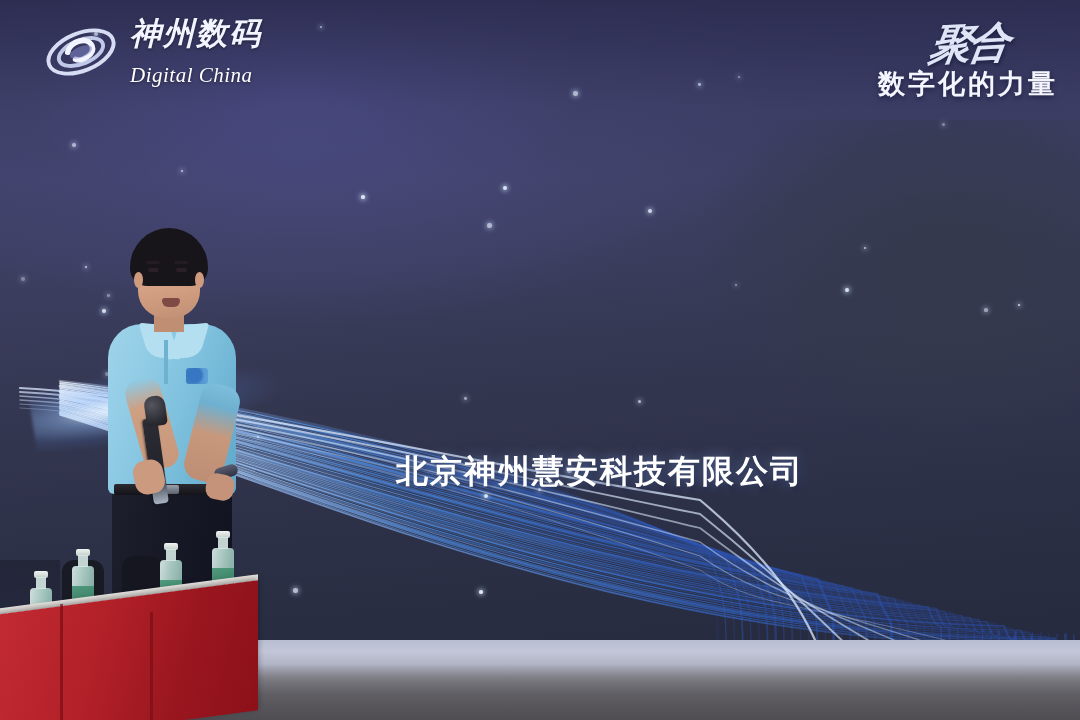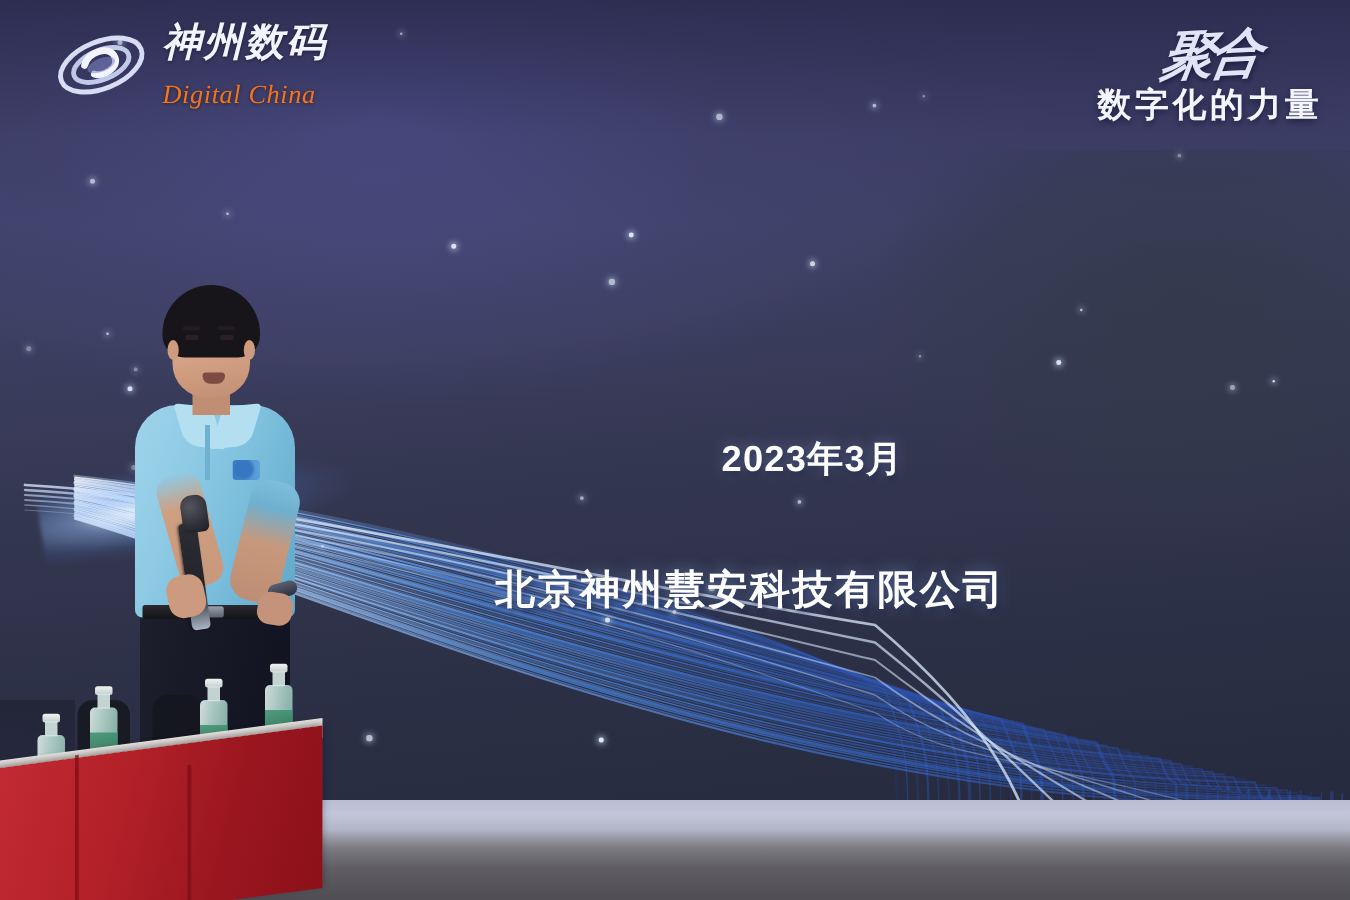--- a/index.html
+++ b/index.html
@@ -109,7 +109,7 @@
     margin-top: 16px;
     font-size: 21px;
     font-family: "Liberation Serif", serif;
-    color: #f97316;
+    color: #ffffff;
     letter-spacing: 0.5px;
     text-shadow: 0 1px 3px rgba(0,0,0,0.45);
   }

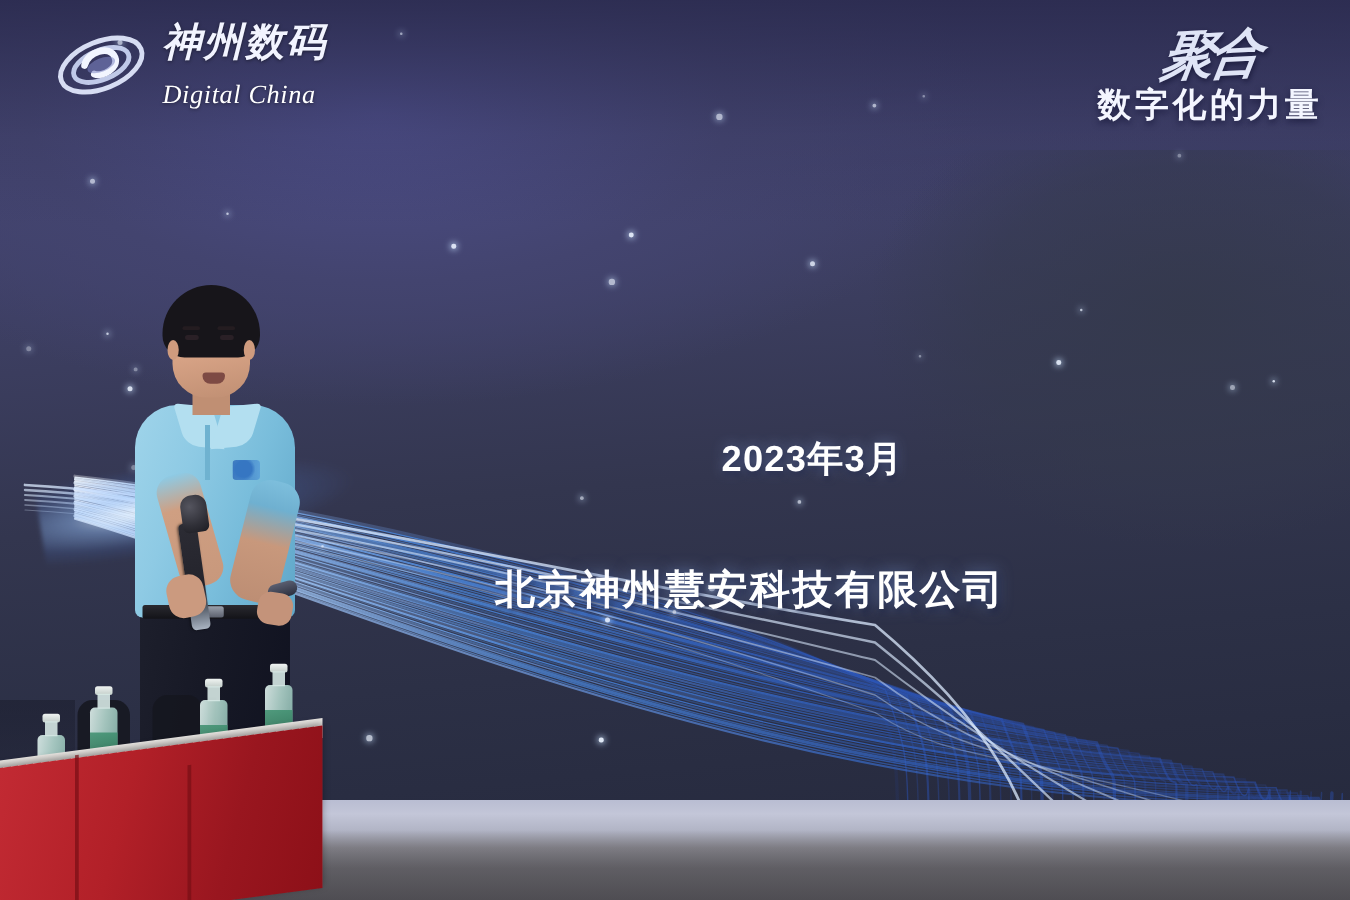--- a/index.html
+++ b/index.html
@@ -505,7 +505,6 @@
       <div class="p" style="width: 3.3px; height: 3.3px; left: 942px; top: 123px; opacity: 0.43;"></div>
     </div>
 
-  <div class="slide-date">2023年3月</div>
   <div class="slide-company">北京神州慧安科技有限公司</div>
 
   <div class="logo-left">

